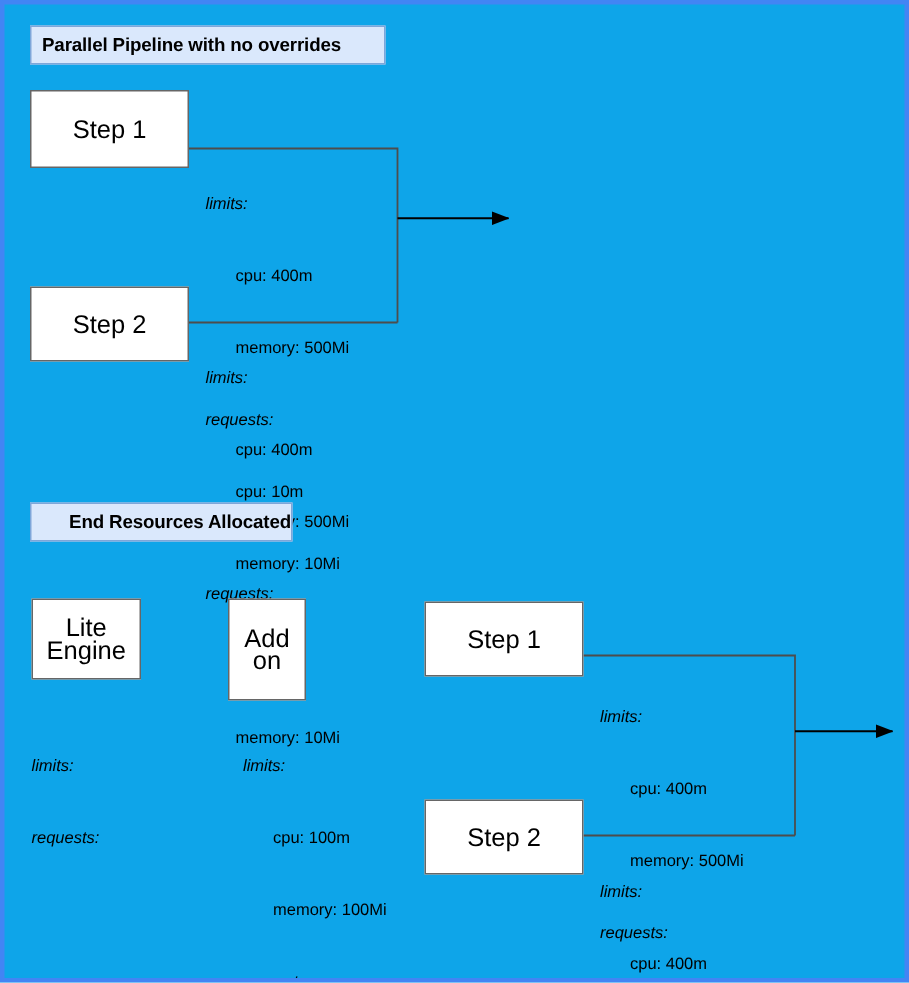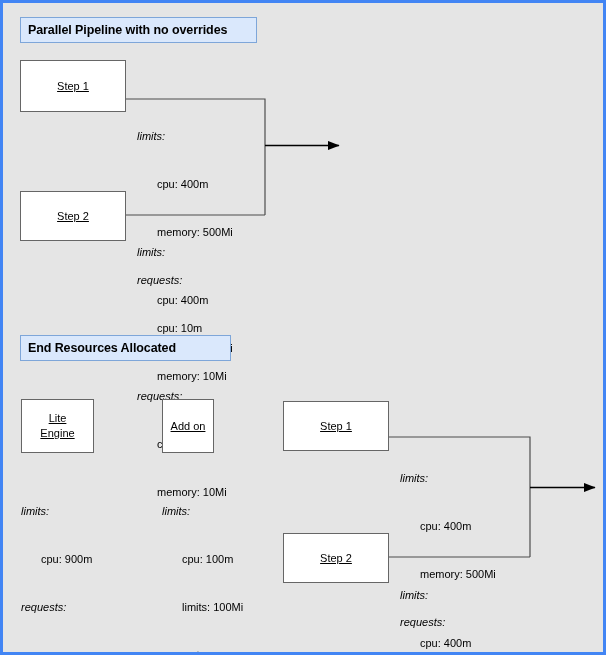--- a/index.html
+++ b/index.html
@@ -15,7 +15,7 @@
     position: relative;
     width: 606px;
     height: 655px;
-    background: #e5e5e5;
+    background: #0ea5e9;
     border: 3px solid #4285f4;
     box-sizing: border-box;
     overflow: hidden;

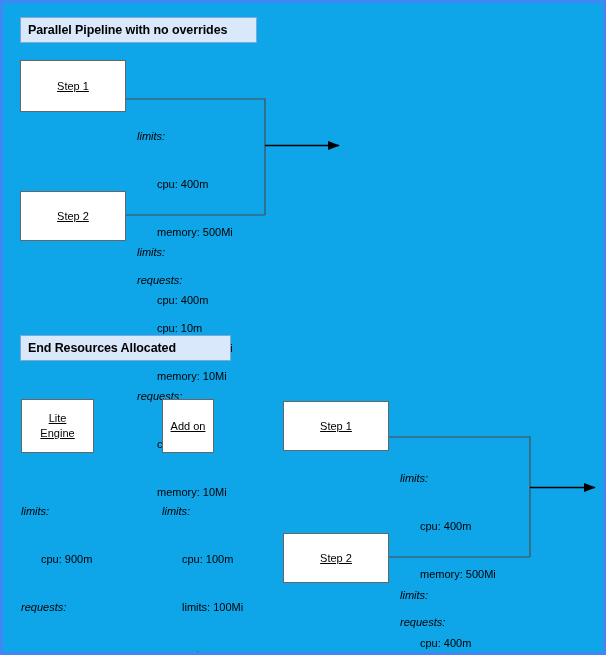--- a/index.html
+++ b/index.html
@@ -43,11 +43,10 @@
     align-items: center;
     justify-content: center;
     flex-direction: column;
-    font-size: 11px;
+    font-size: 17px;
     color: #000000;
     line-height: 15px;
     text-align: center;
-    text-decoration: underline;
   }
   .res {
     position: absolute;

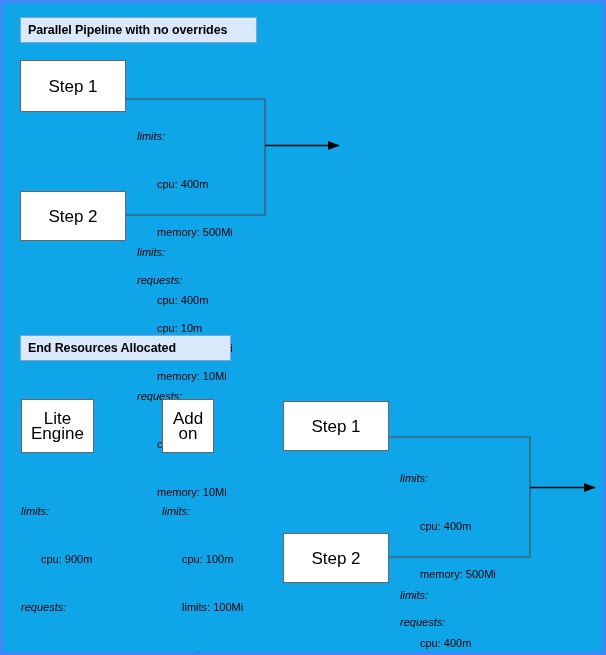--- a/index.html
+++ b/index.html
@@ -135,7 +135,7 @@
     <span class="ind">memory: 10Mi</span>
   </div>
 
-  <div class="banner" style="left:17px; top:332px; width:211px; height:26px;">
+  <div class="banner" style="left:17px; top:332px; width:175px; height:26px;justify-content:flex-end;">
     <span>End Resources Allocated</span>
   </div>
 

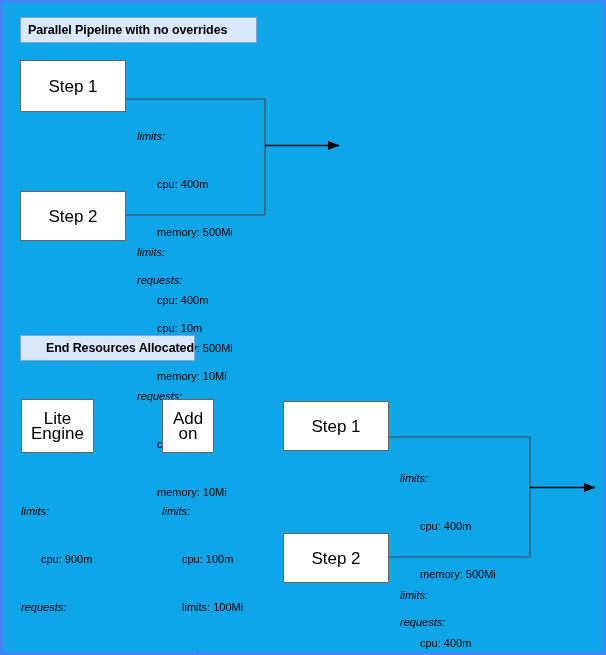--- a/index.html
+++ b/index.html
@@ -152,7 +152,7 @@
     
   </div>
 
-  <div class="node" style="left:159px; top:396px; width:52px; height:54px;align-items:center;">
+  <div class="node" style="left:149px; top:396px; width:52px; height:68px;align-items:center;">
     <span>Add on</span>
   </div>
 

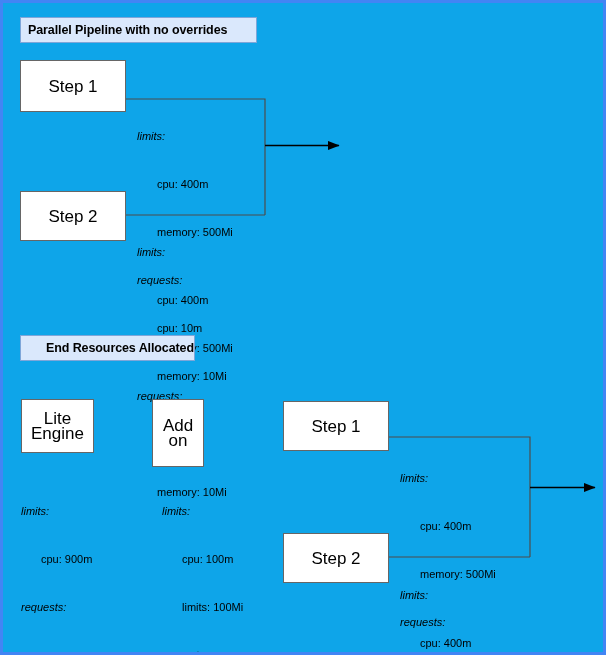--- a/index.html
+++ b/index.html
@@ -146,7 +146,6 @@
 
   <div class="res" style="left:18px; top:468px;">
     <span class="key">limits:</span>
-    <span class="ind">cpu: 900m</span>
     <span class="key">requests:</span>
     
     

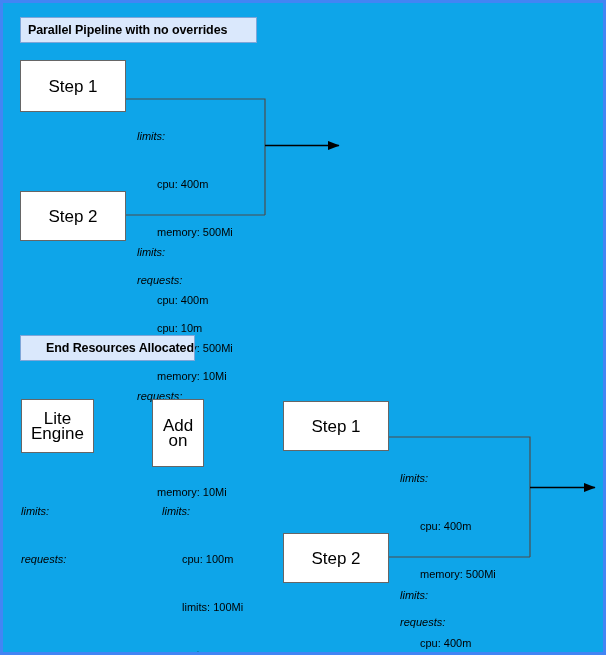--- a/index.html
+++ b/index.html
@@ -158,7 +158,7 @@
   <div class="res" style="left:159px; top:468px;">
     <span class="key">limits:</span>
     <span class="ind">cpu: 100m</span>
-    <span class="ind">limits: 100Mi</span>
+    <span class="ind">memory: 100Mi</span>
     <span class="key">requests:</span>
     
     

